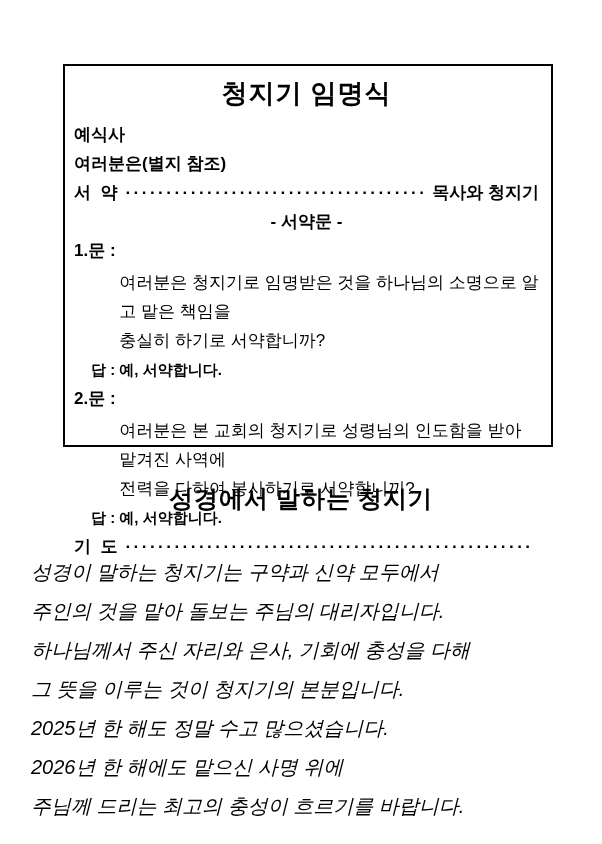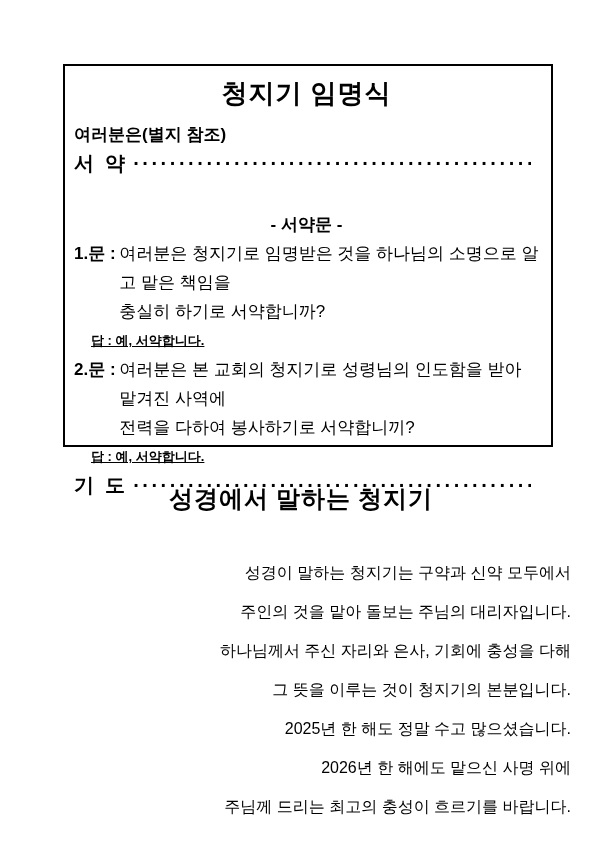--- a/index.html
+++ b/index.html
@@ -115,6 +115,7 @@
   <div id="program-box">
     <div class="box-title">청지기 임명식</div>
 
+    <div class="box-line b">예식사</div>
     <div class="box-line b">여러분은(별지 참조)</div>
 
     <div class="leader-row">

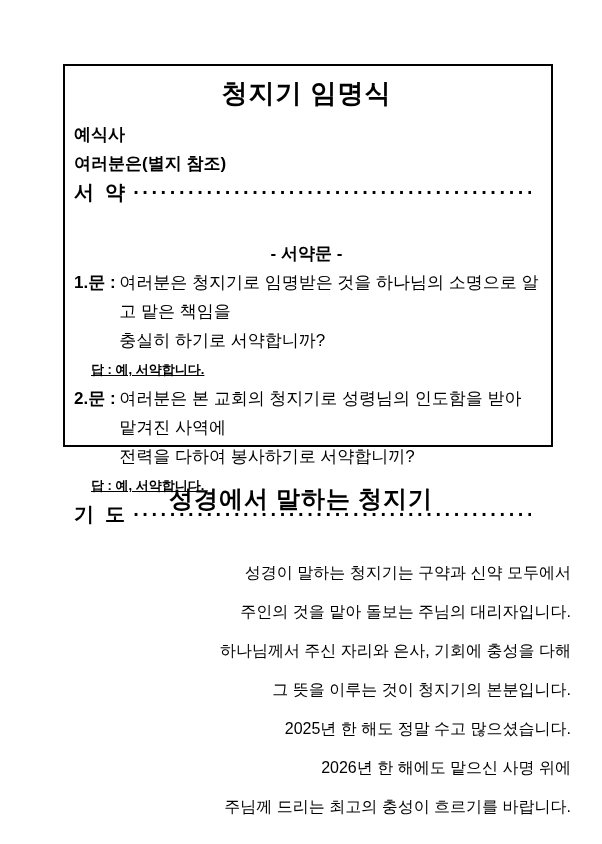--- a/index.html
+++ b/index.html
@@ -45,7 +45,7 @@
   .leader-row {
     display: flex;
     align-items: center;
-    font-size: 20px;
+    font-size: 17px;
     line-height: 29px;
     font-weight: 700;
   }

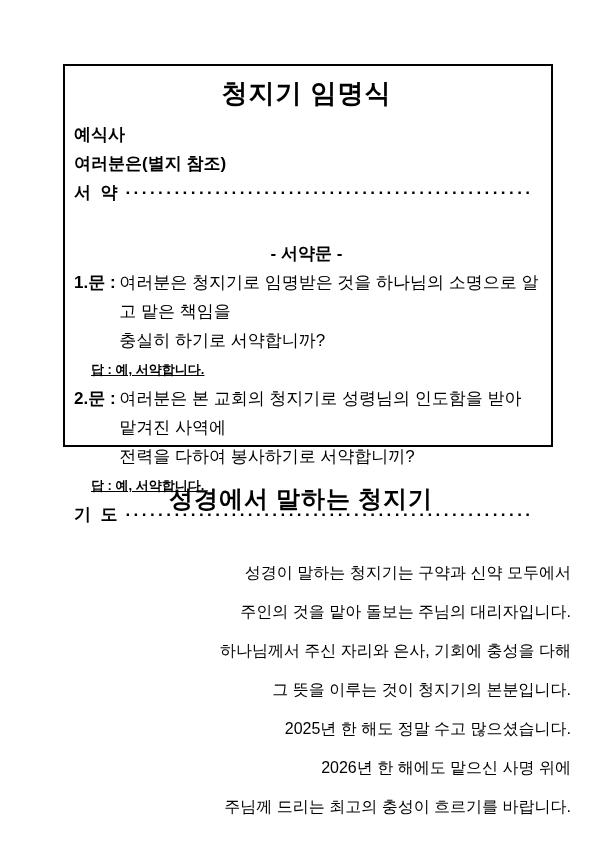--- a/index.html
+++ b/index.html
@@ -121,6 +121,7 @@
     <div class="leader-row">
       <span class="leader-label">서  약</span>
       <span class="leader-dots">····························································</span>
+      <span class="leader-right">목사와 청지기</span>
     </div>
 
     <div class="pledge-heading">-  서약문 -</div>

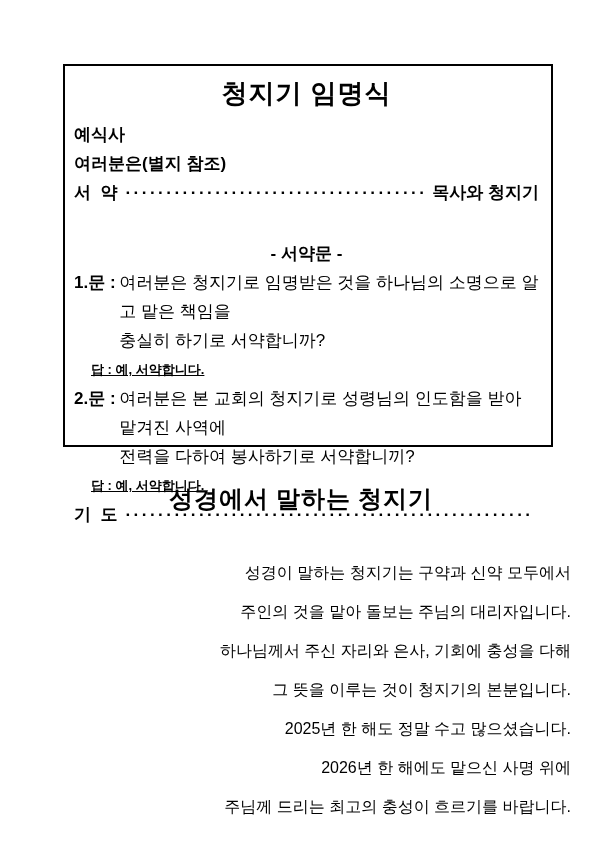--- a/index.html
+++ b/index.html
@@ -65,7 +65,6 @@
     font-size: 17px;
     line-height: 29px;
     font-weight: 700;
-    margin-top: 32px;
   }
 
   .qa-row {

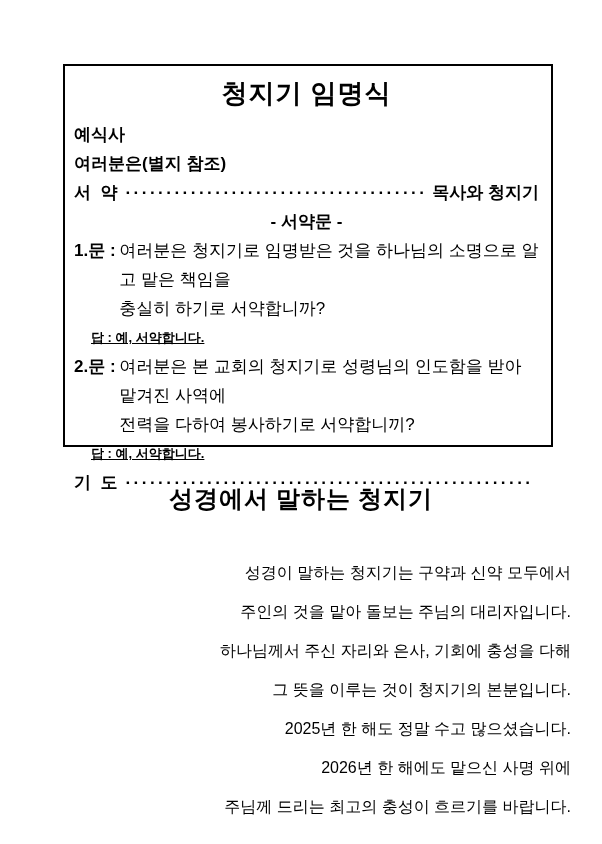--- a/index.html
+++ b/index.html
@@ -74,7 +74,7 @@
   }
   .qa-num { flex: 0 0 12px; font-weight: 600; }
   .qa-label { flex: 0 0 31px; font-weight: 700; white-space: pre; }
-  .qa-text { flex: 1 1 auto; white-space: pre-line; }
+  .qa-text { flex: 1 1 auto; white-space: pre-line; margin-top: 32px; }
   .qa-answer {
     padding-left: 17px;
     font-size: 13px;

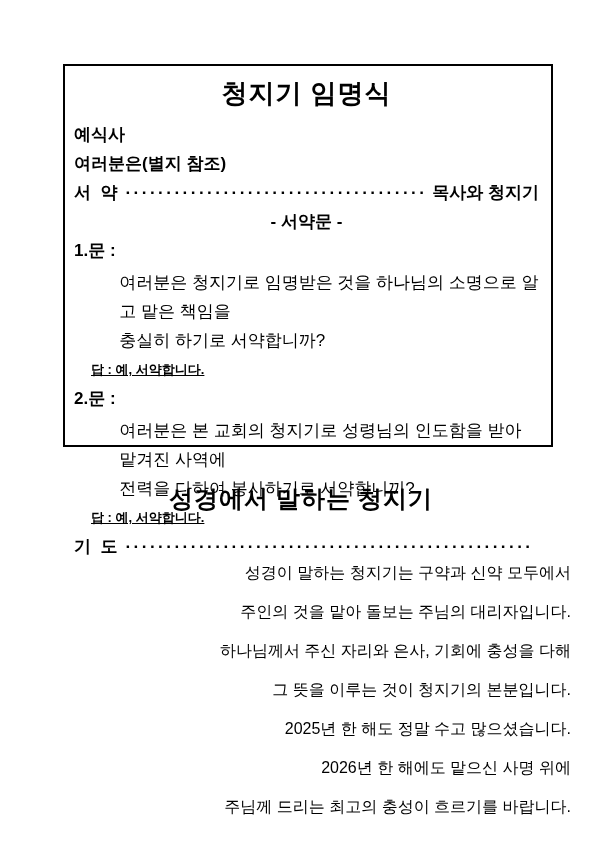--- a/index.html
+++ b/index.html
@@ -77,10 +77,9 @@
   .qa-text { flex: 1 1 auto; white-space: pre-line; margin-top: 32px; }
   .qa-answer {
     padding-left: 17px;
-    font-size: 13px;
+    font-size: 15px;
     line-height: 29px;
     font-weight: 700;
-    text-decoration: underline;
   }
 
   

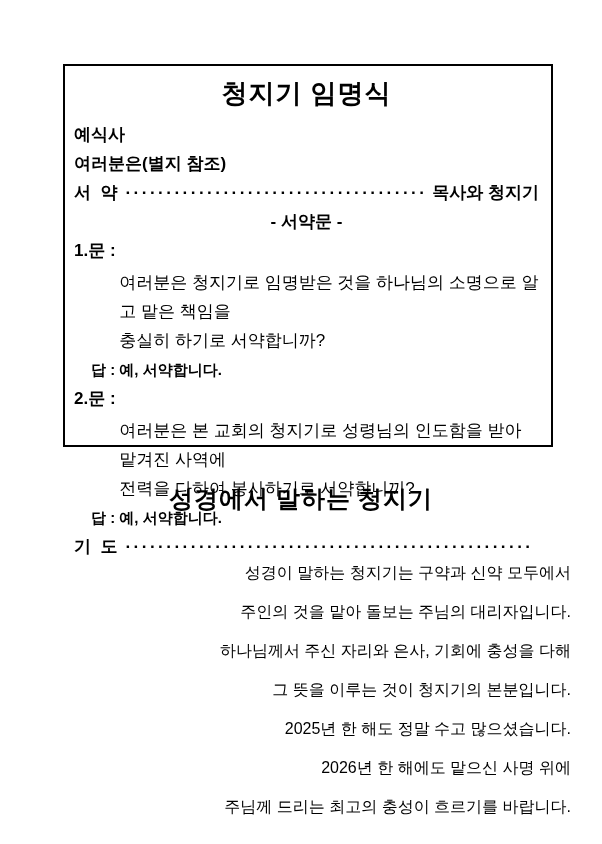--- a/index.html
+++ b/index.html
@@ -99,10 +99,11 @@
     top: 553px;
     left: 31px;
     width: 540px;
-    text-align: right;
-    font-size: 16px;
+    text-align: left;
+    font-size: 20px;
     line-height: 39px;
     white-space: pre-line;
+    font-style: italic;
   }
 </style>
 </head>

